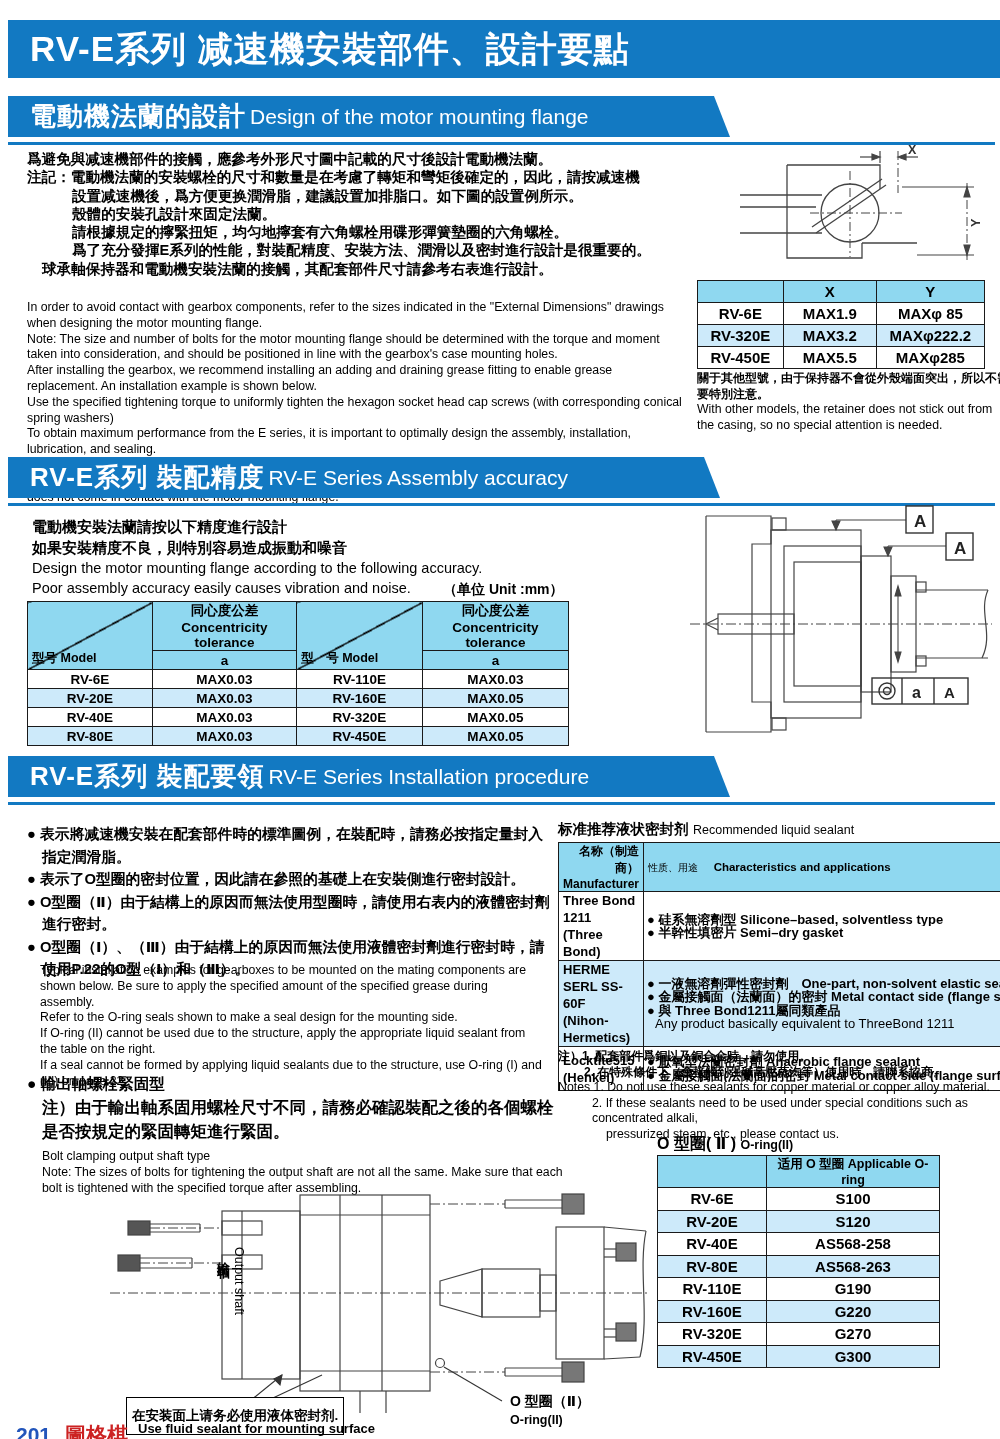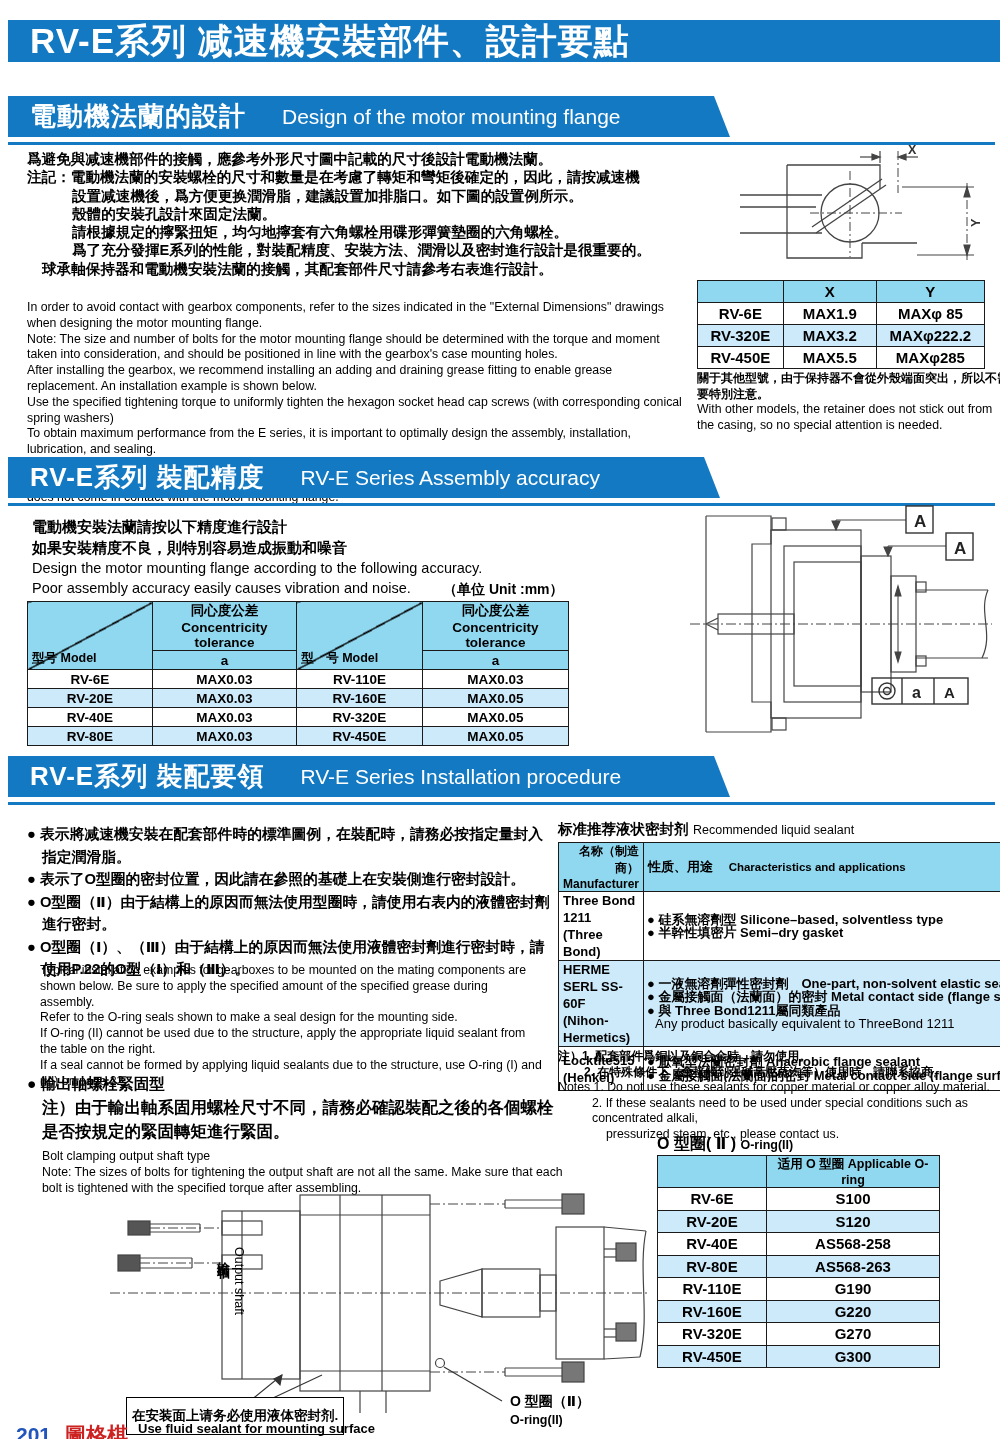--- a/index.html
+++ b/index.html
@@ -7,7 +7,7 @@
         font-family:"Liberation Sans","DejaVu Sans",sans-serif;color:#000;}
   .abs{position:absolute;}
   
-  .topbanner{left:8px;right:0;top:20px;height:42px;background:#1279c2;color:#fff;
+  .topbanner{left:8px;right:0;top:20px;height:58px;background:#1279c2;color:#fff;
              display:flex;align-items:center;padding-left:22px;font-size:35px;font-weight:bold;letter-spacing:1px;}
   .secband{height:41px;background:#1279c2;color:#fff;display:flex;align-items:center;
            padding-left:22px;clip-path:polygon(0 0,calc(100% - 16px) 0,100% 100%,0 100%);}

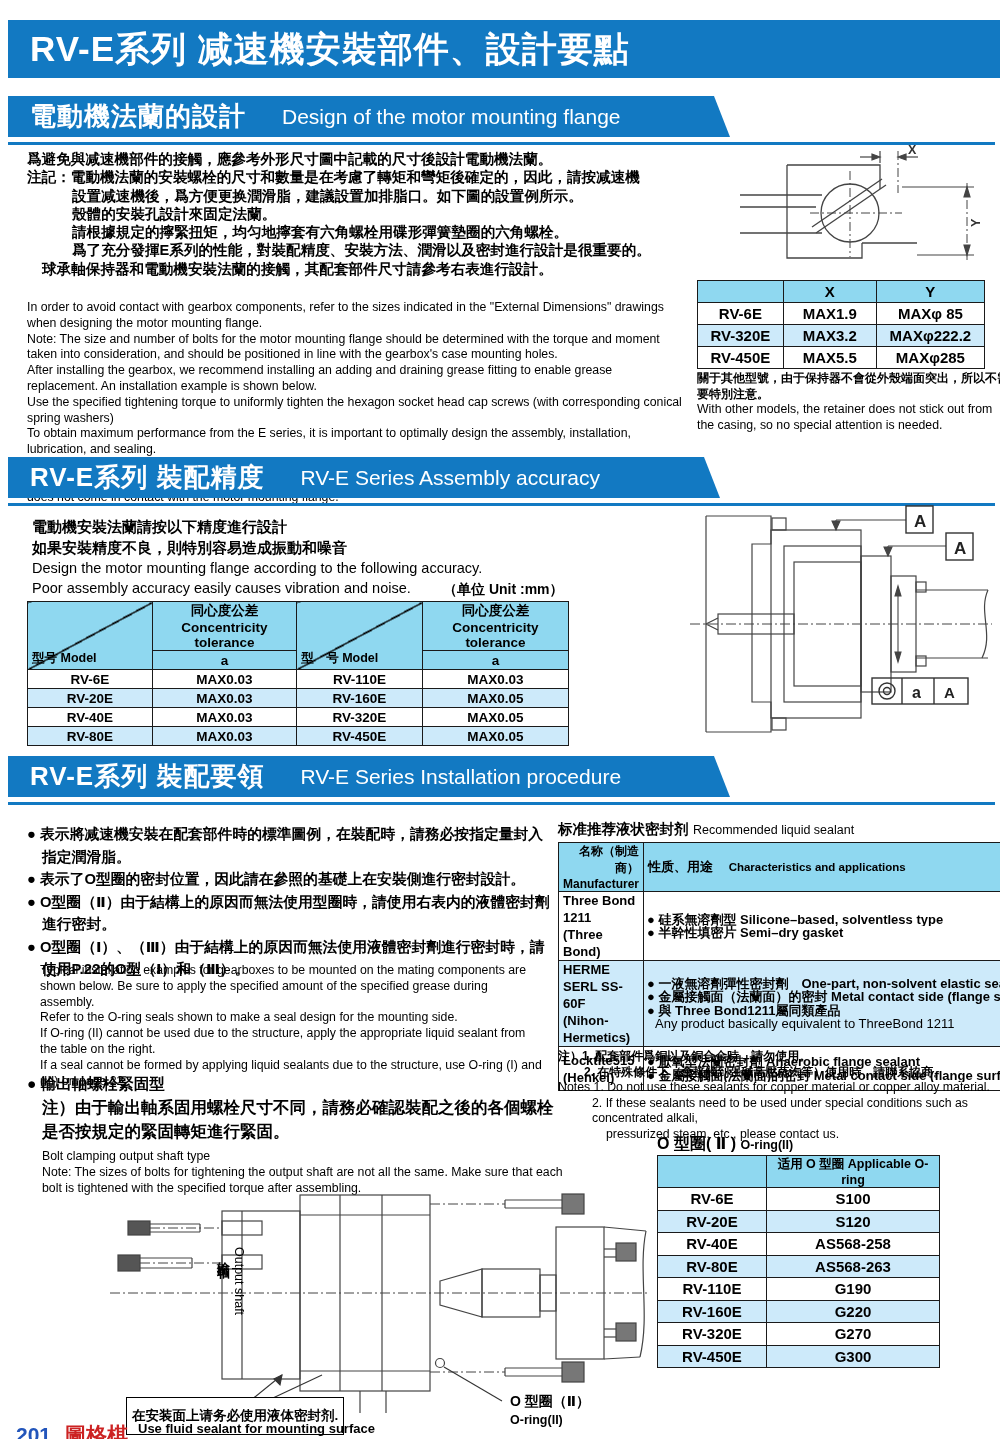--- a/index.html
+++ b/index.html
@@ -12,7 +12,7 @@
   .secband{height:41px;background:#1279c2;color:#fff;display:flex;align-items:center;
            padding-left:22px;clip-path:polygon(0 0,calc(100% - 16px) 0,100% 100%,0 100%);}
   .secband .zh{font-size:26px;font-weight:bold;letter-spacing:1px;}
-  .secband .en{font-size:21px;margin-left:36px;font-weight:normal;}
+  .secband .en{font-size:21px;margin-left:4px;font-weight:normal;}
   .secrule{left:8px;right:5px;height:3px;background:#1279c2;}
   
   .zhline{font-size:14.6px;font-weight:bold;line-height:18.3px;white-space:nowrap;}

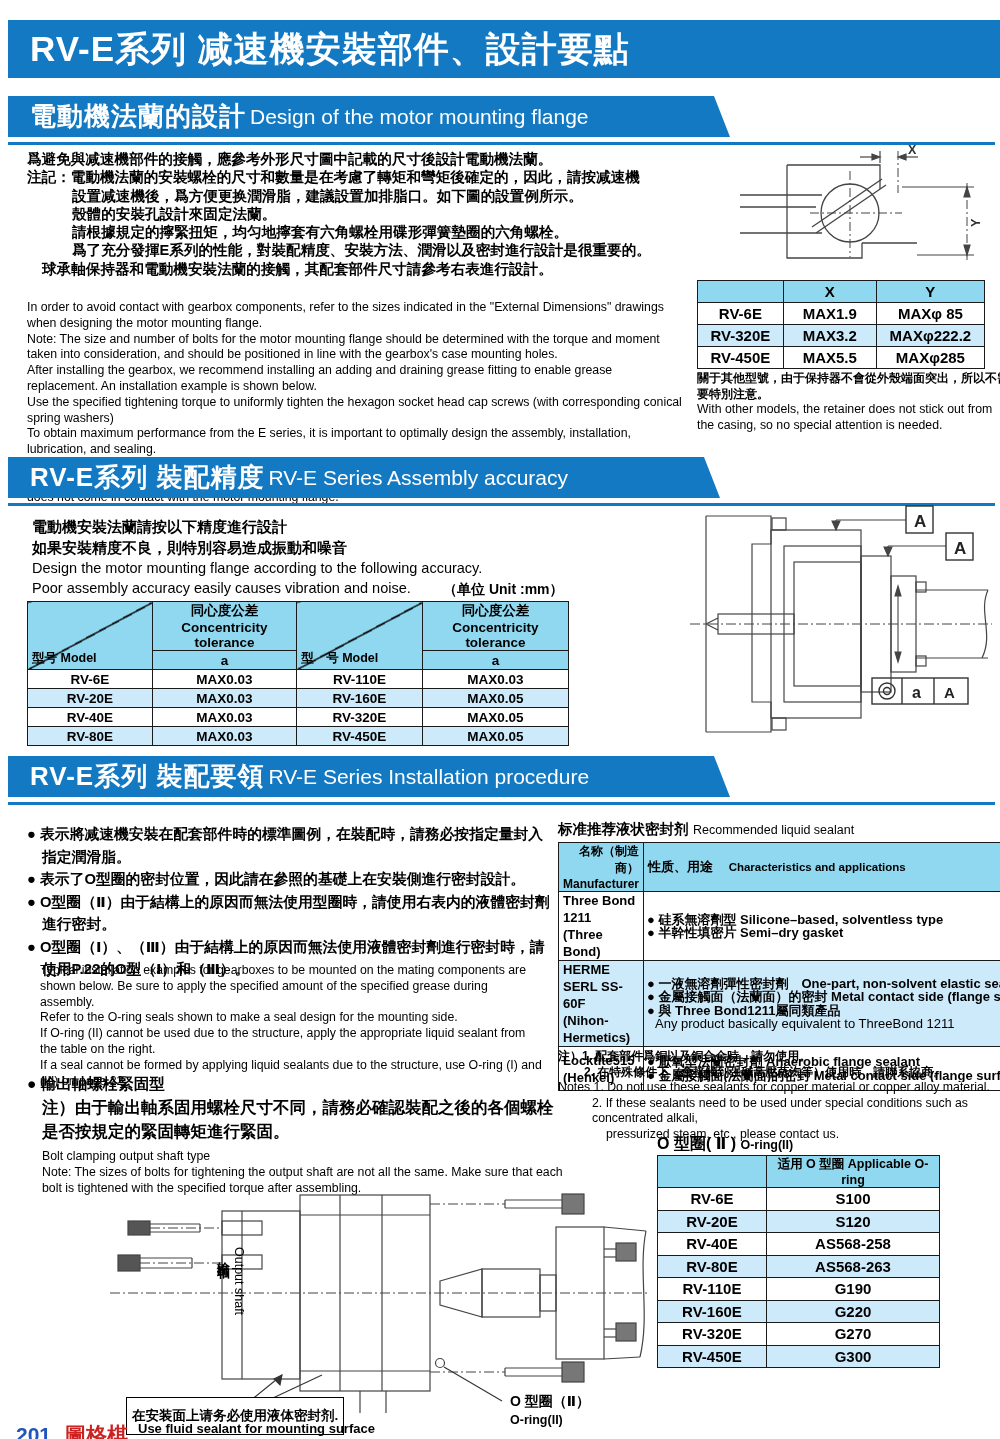--- a/index.html
+++ b/index.html
@@ -301,7 +301,7 @@
         <tr>
       <td class="cyan" style="width:152px;text-align:right;font-size:12px;font-weight:bold;height:20px;">名称（制造商）Manufacturer</td>
       <td class="cyan" style="text-align:left;height:20px;">
-        <span style="font-size:13px;font-weight:bold;text-align:right;">性质、用途</span>
+        <span style="font-size:10px;font-weight:normal;text-align:right;">性质、用途</span>
         <span style="font-size:11.5px;font-weight:bold;margin-left:12px;margin-top:48px;">Characteristics and applications</span>
       </td>
     </tr>

